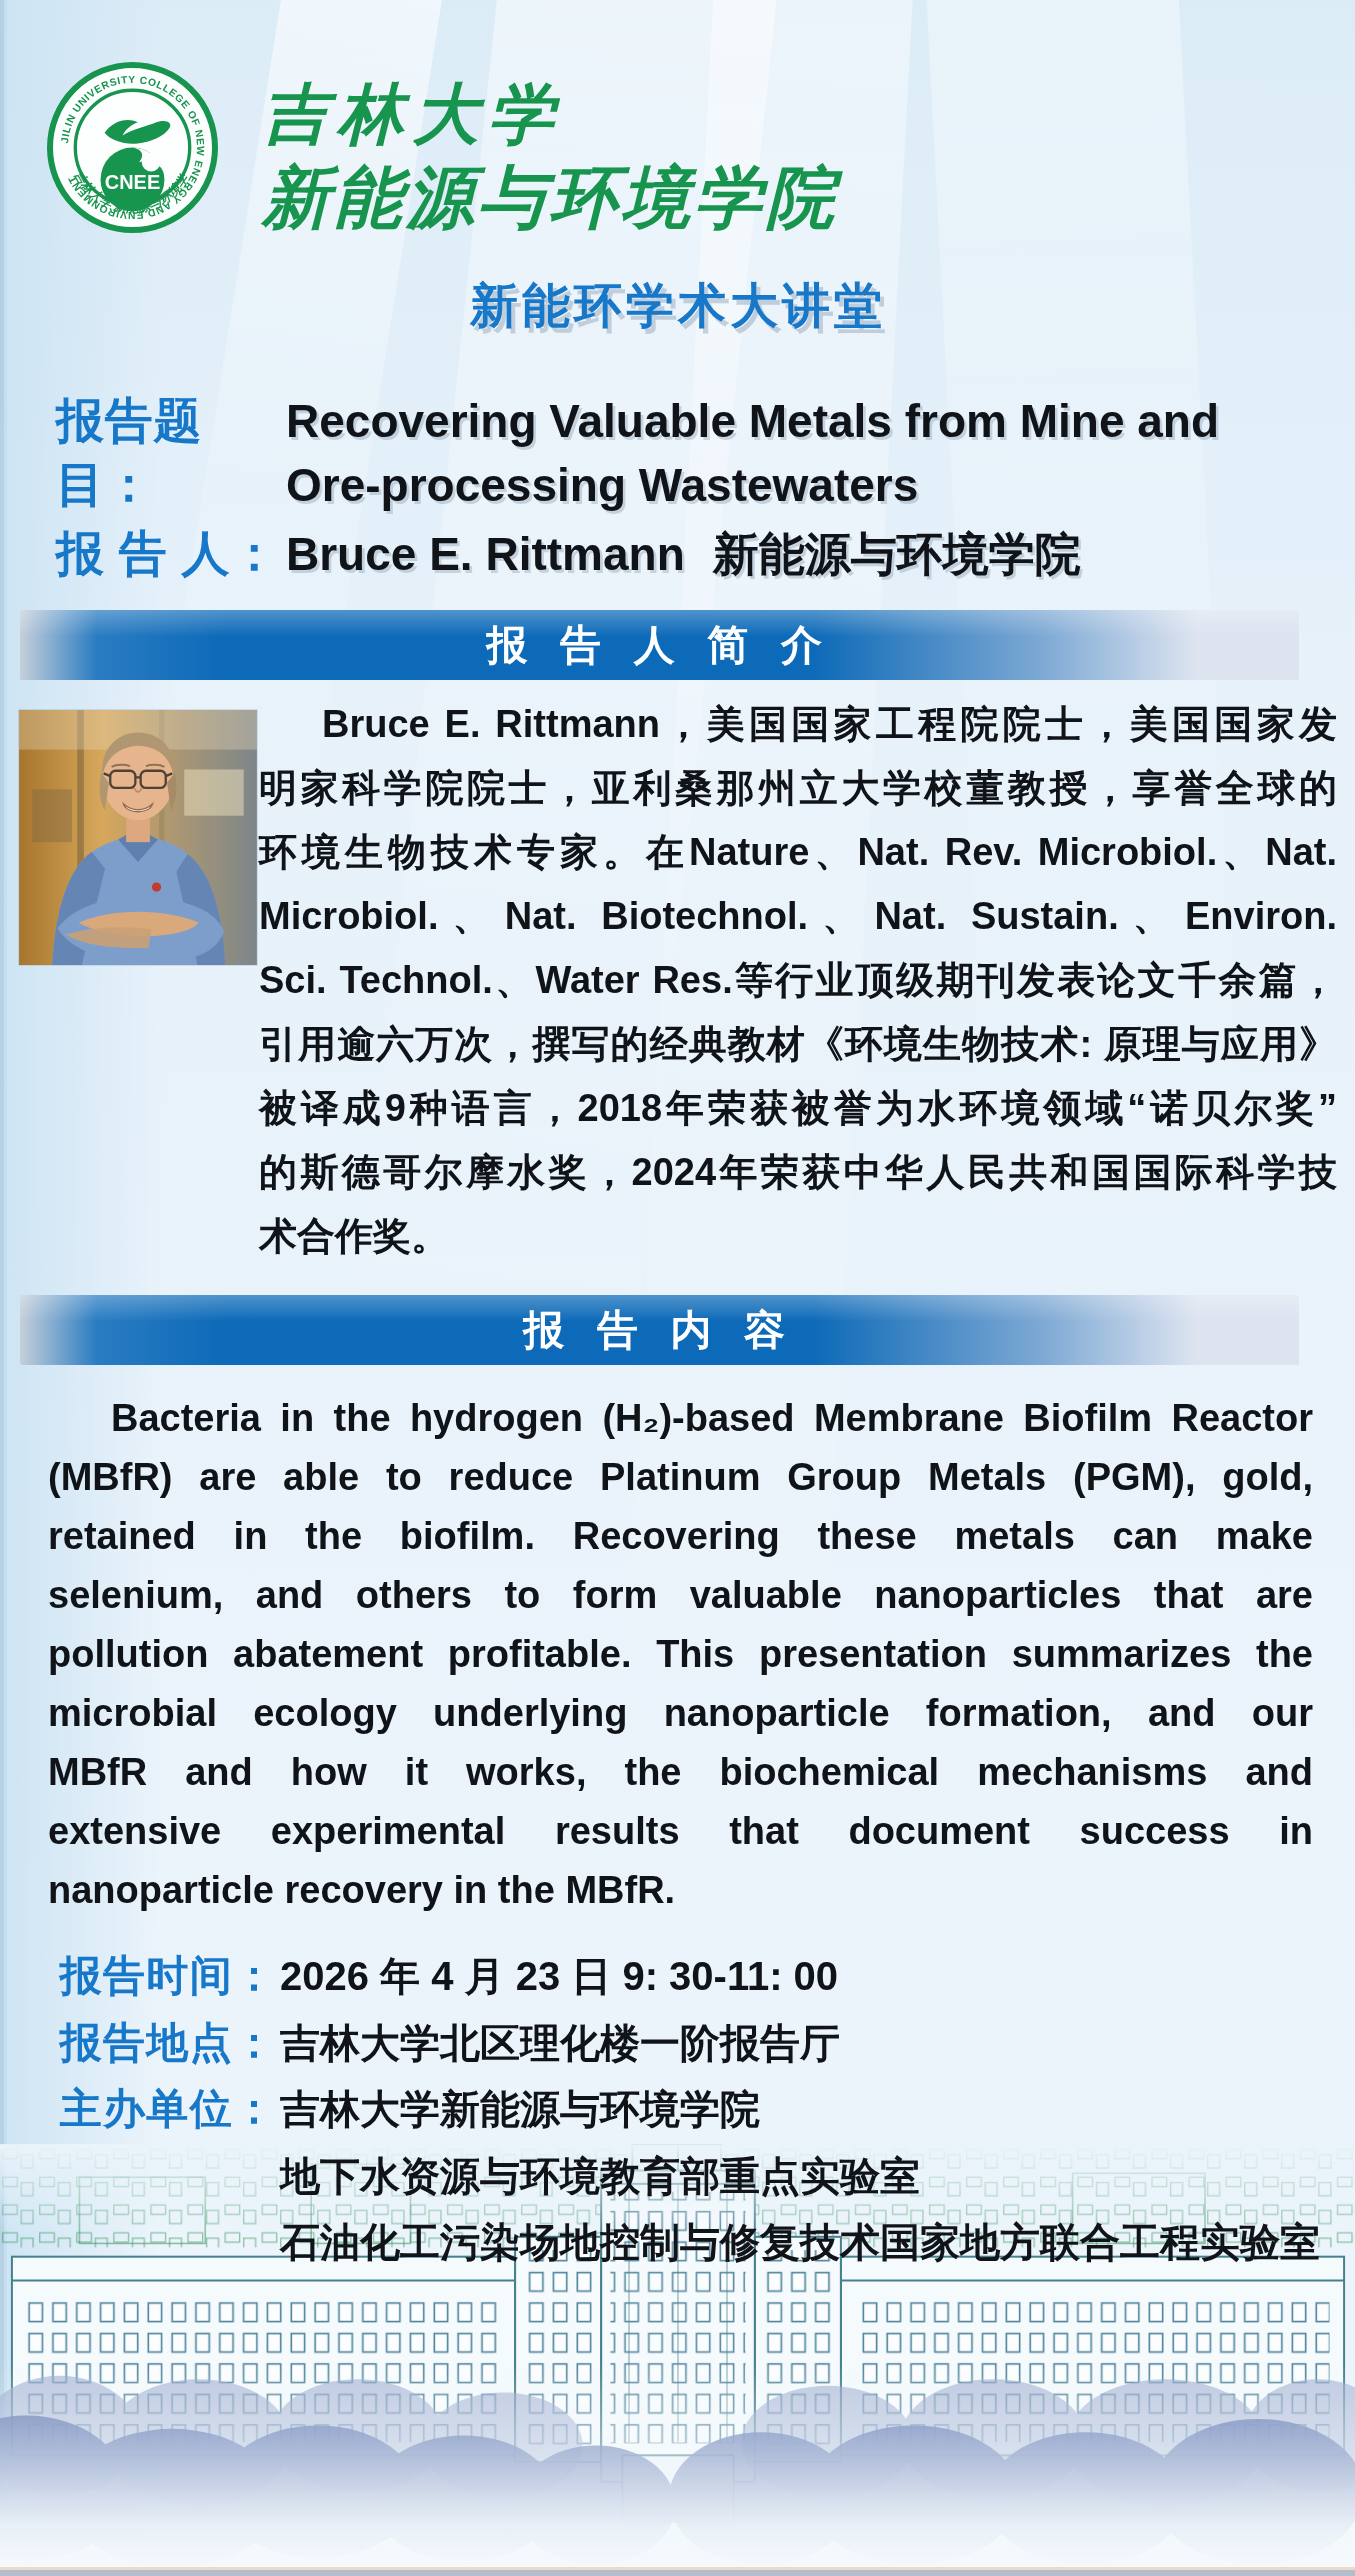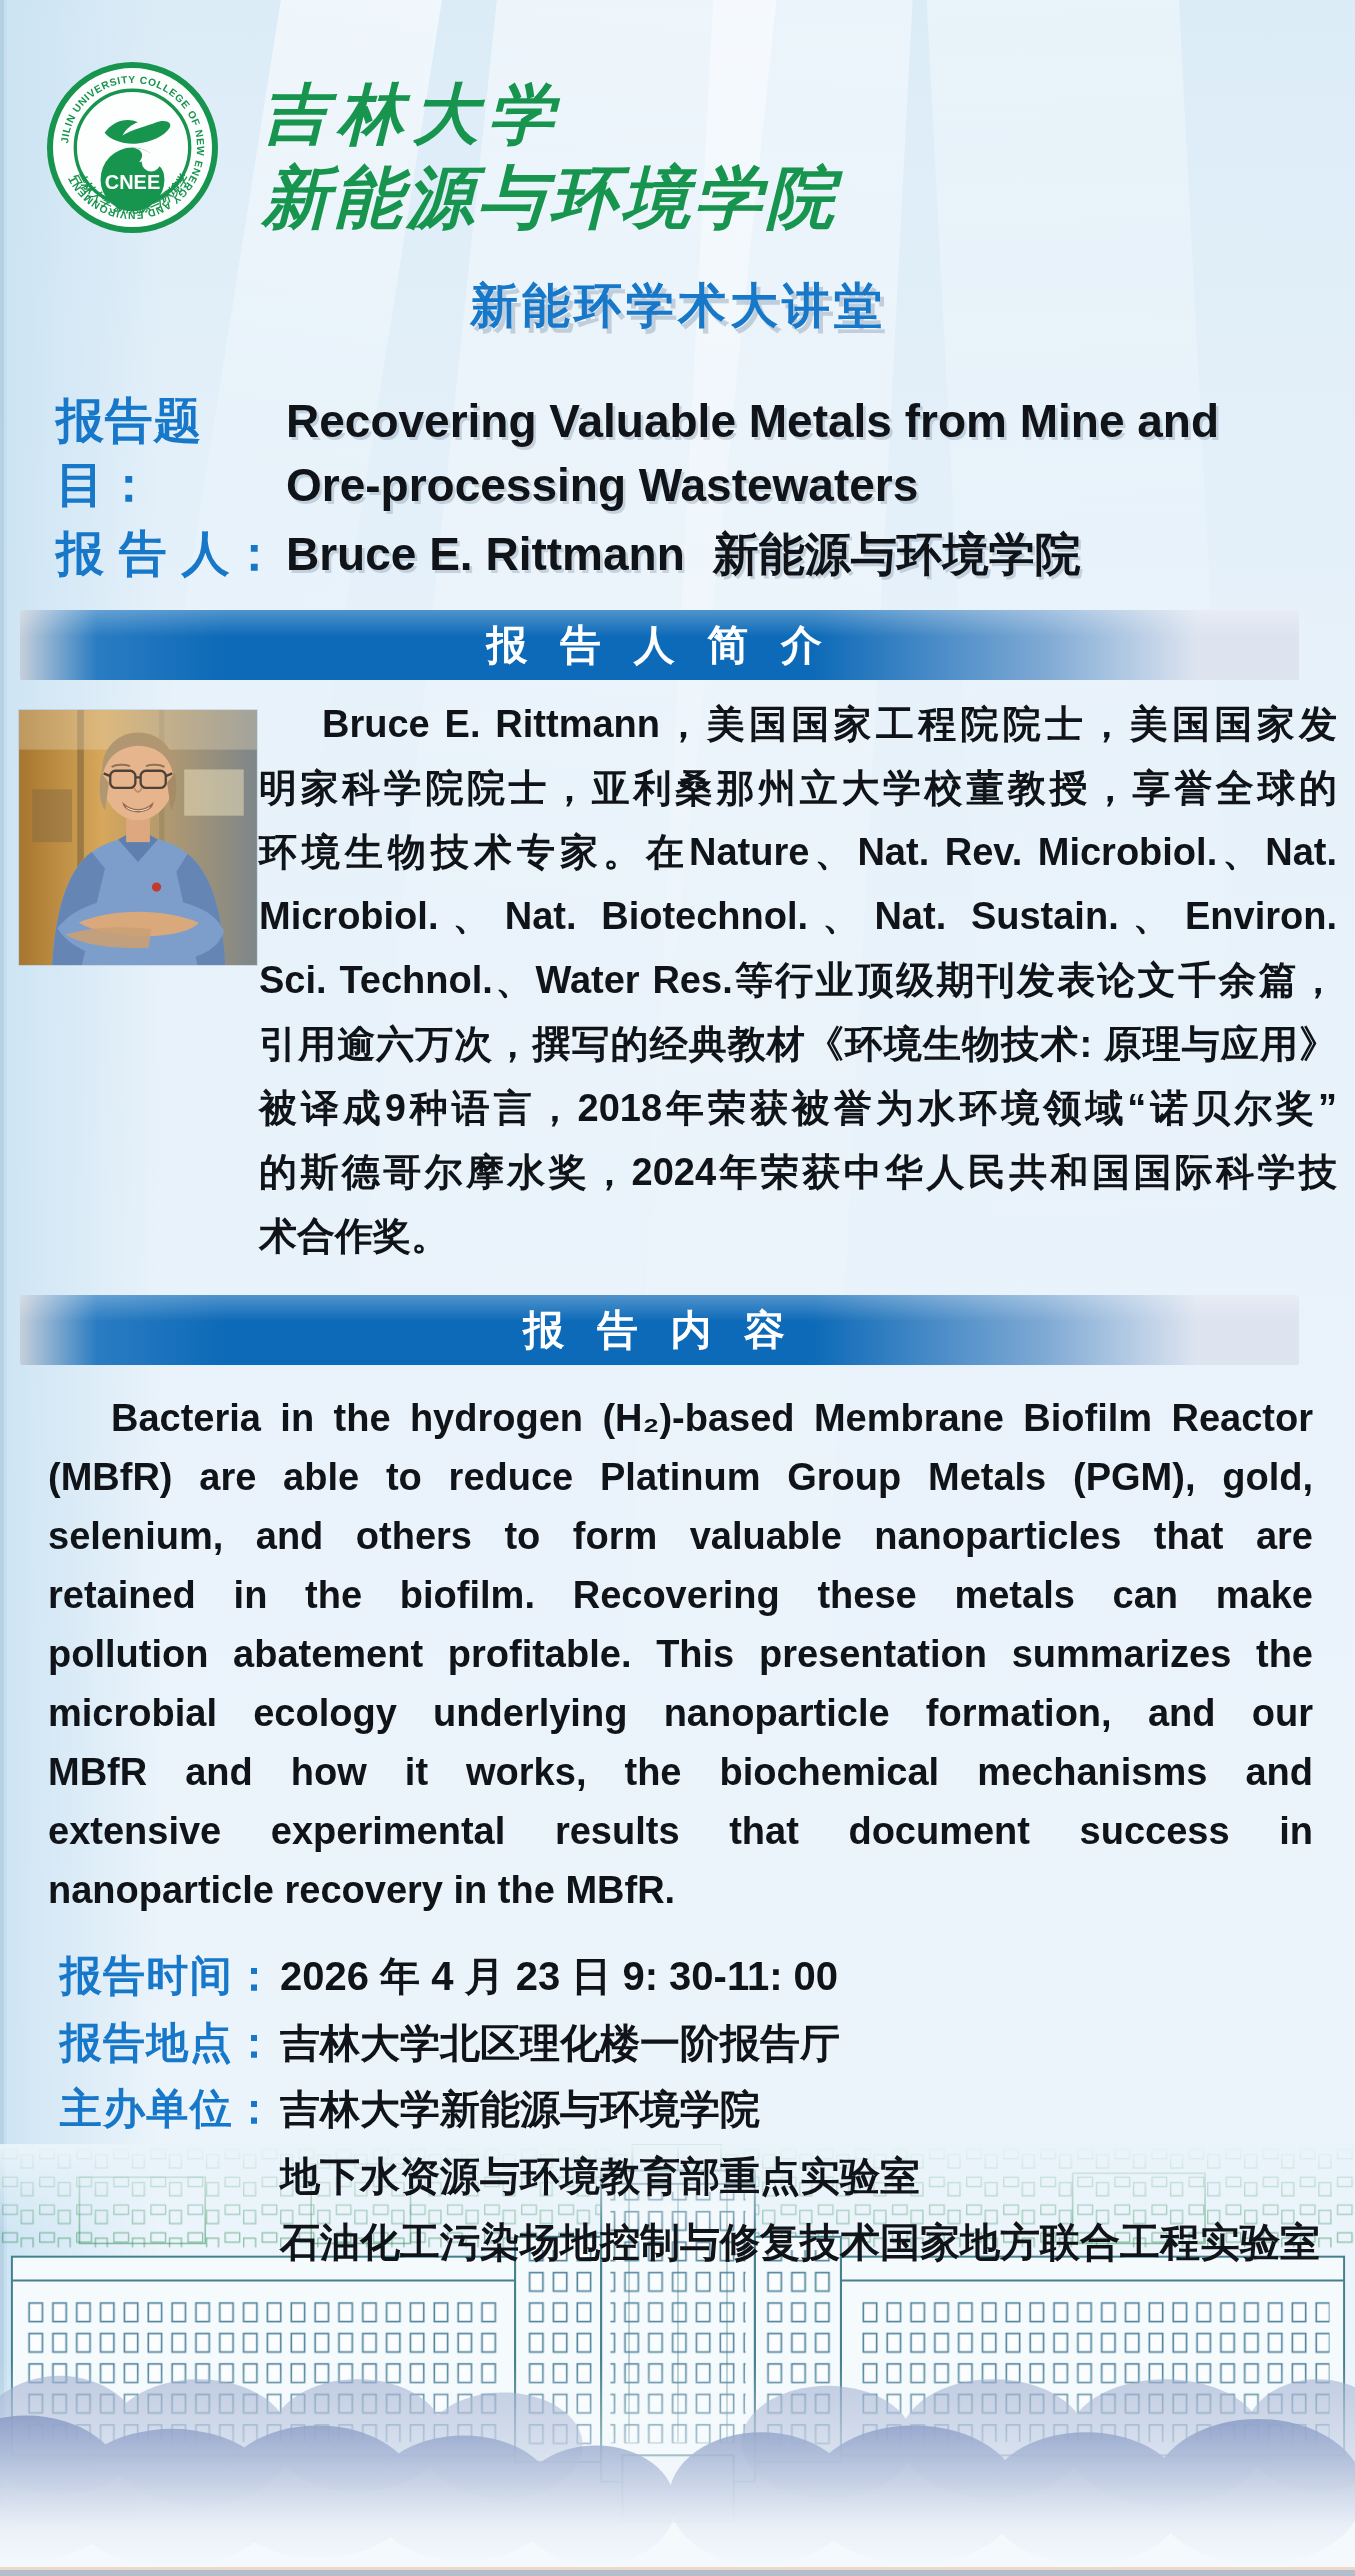--- a/index.html
+++ b/index.html
@@ -291,8 +291,8 @@
   <div class="abstract">
       <div class="jline">Bacteria in the hydrogen (H₂)-based Membrane Biofilm Reactor</div>
       <div class="jline">(MBfR) are able to reduce Platinum Group Metals (PGM), gold,</div>
+      <div class="jline">retained in the biofilm.  Recovering these metals can make</div>
       <div class="jline">selenium, and others to form valuable nanoparticles that are</div>
-      <div class="jline">retained in the biofilm.  Recovering these metals can make</div>
       <div class="jline">pollution abatement profitable.  This presentation summarizes the</div>
       <div class="jline">microbial ecology underlying nanoparticle formation, and our</div>
       <div class="jline">MBfR and how it works, the biochemical mechanisms and</div>

